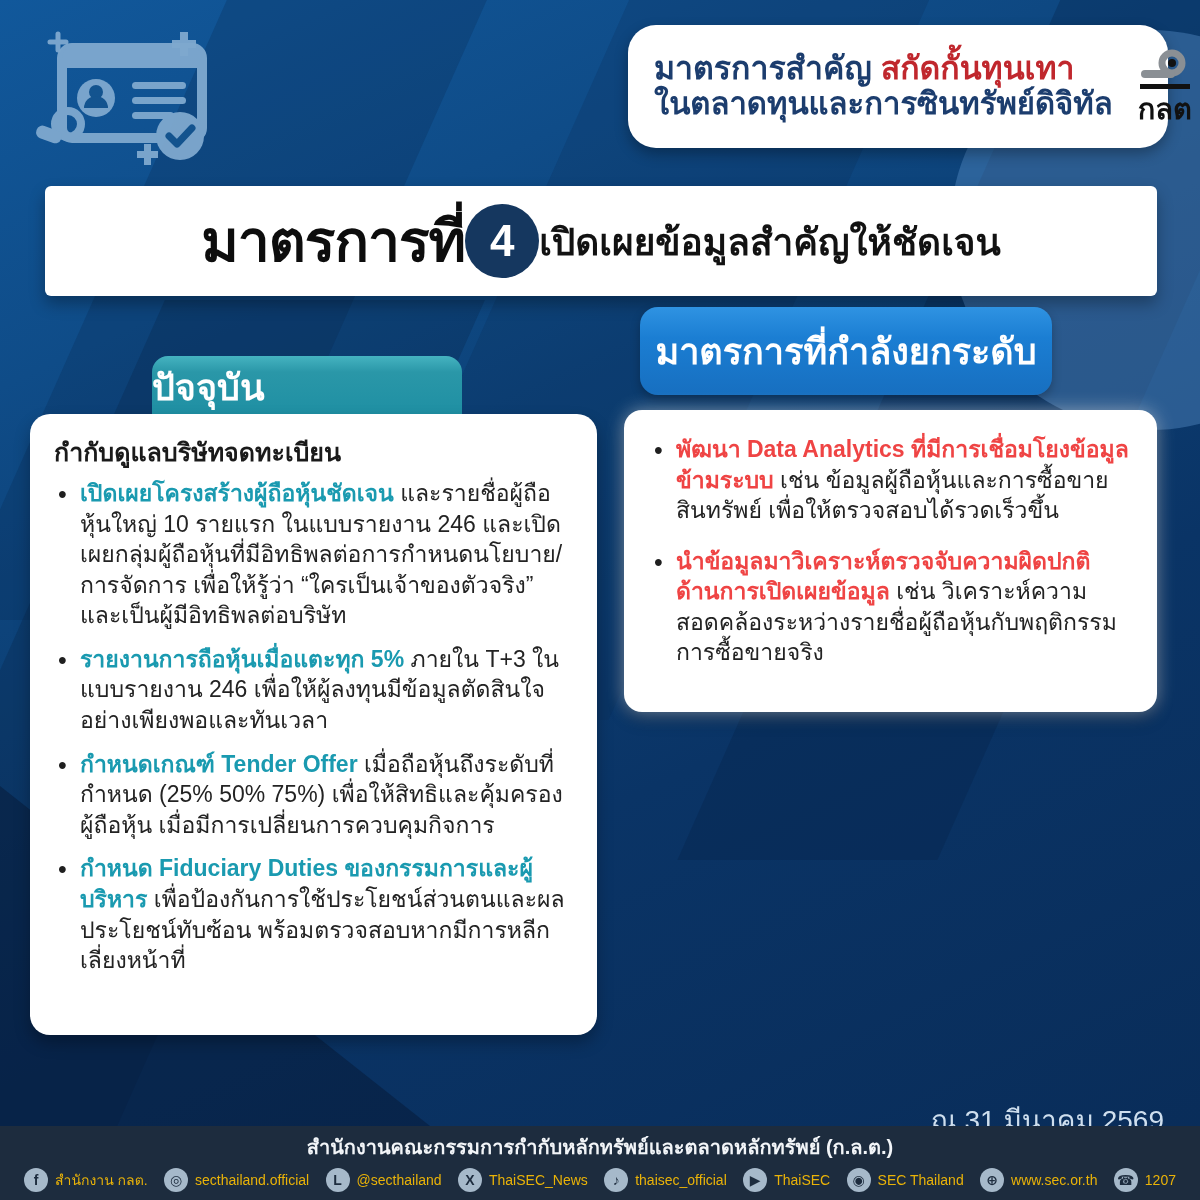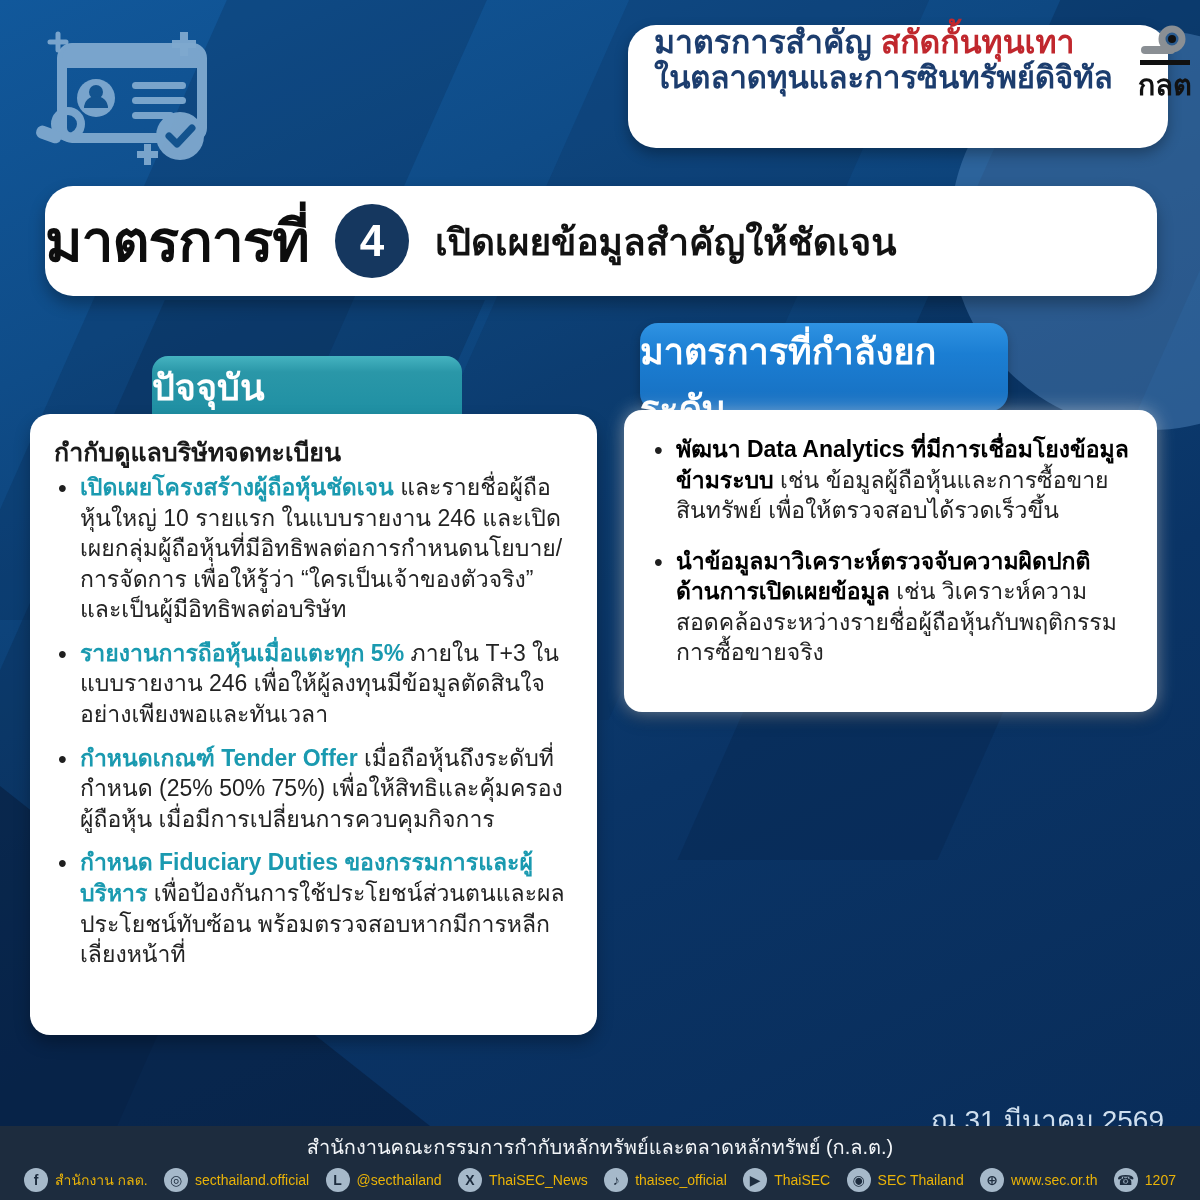--- a/index.html
+++ b/index.html
@@ -24,7 +24,7 @@
 
   
   .header-card { position:absolute; left:628px; top:25px; width:540px; height:123px; background:#ffffff;
-                 border-radius:28px; display:flex; align-items:flex-start; padding:0 18px 0 26px;
+                 border-radius:28px; display:flex; align-items:center; padding:0 18px 0 26px;
                  box-shadow:0 6px 14px rgba(0,0,0,0.30); }
   .hc-text { flex:1; line-height:1.12; }
   .hc-line1 { font-size:32px; font-weight:800; color:#1c3d6e; white-space:nowrap; }

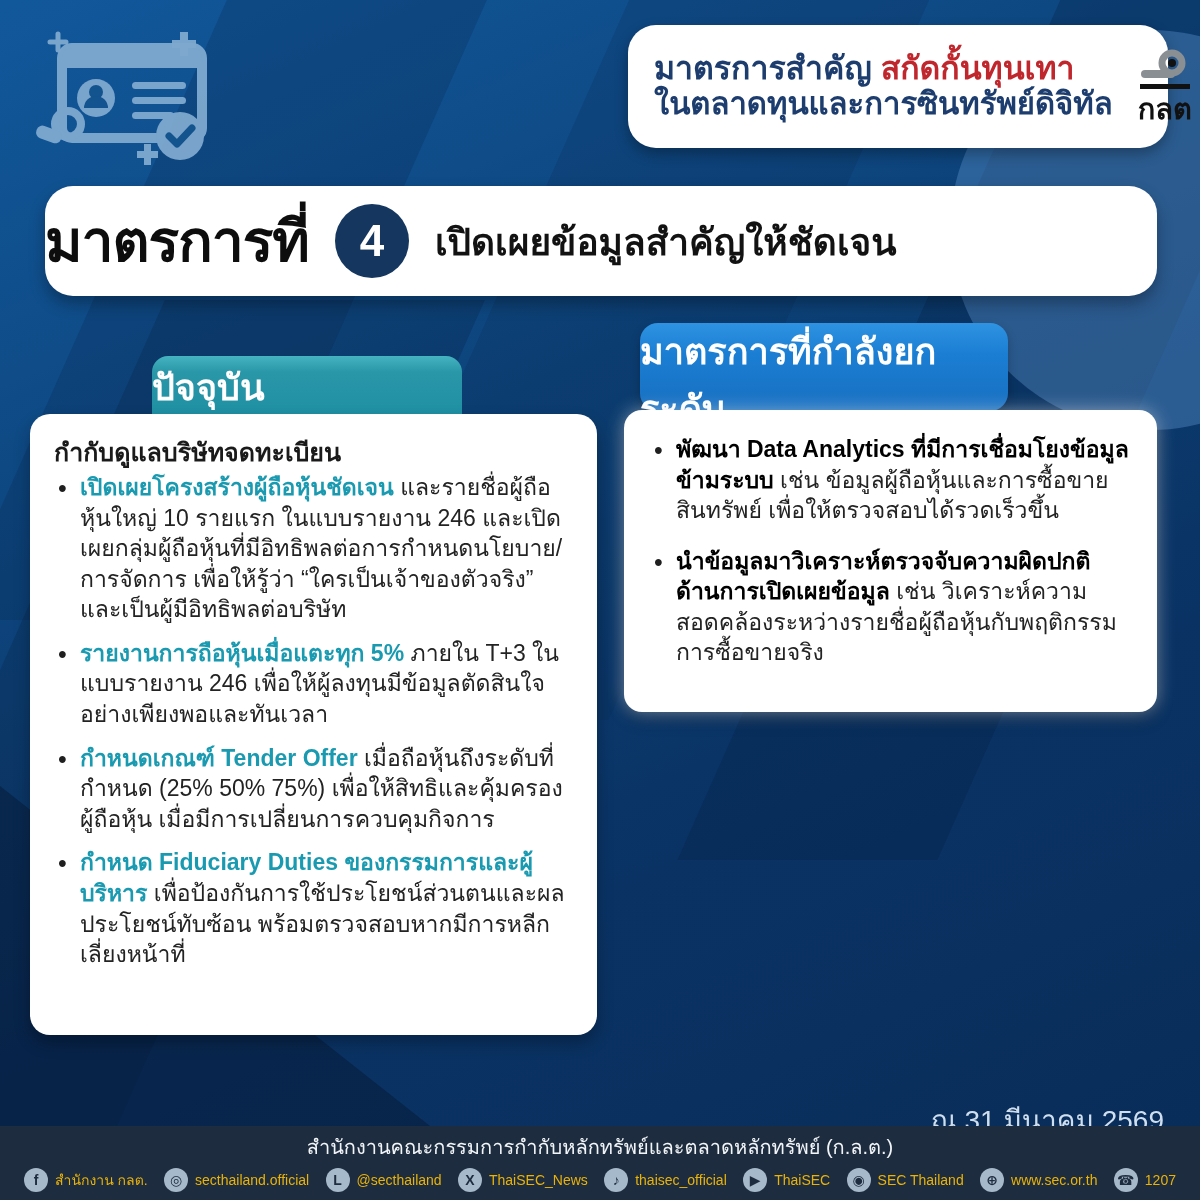--- a/index.html
+++ b/index.html
@@ -37,7 +37,7 @@
 
   
   .banner { position:absolute; left:45px; top:186px; width:1112px; height:110px; background:#ffffff;
-            border-radius:28px; display:flex; align-items:center; justify-content:flex-start; gap:26px;
+            border-radius:6px; display:flex; align-items:center; justify-content:center; 
             box-shadow:0 8px 16px rgba(0,0,0,0.30); }
   .banner-title { font-size:57px; font-weight:900; color:#0d0d0d; letter-spacing:-1px; }
   .banner-circle { width:74px; height:74px; border-radius:50%; background:#15375f; color:#fff;

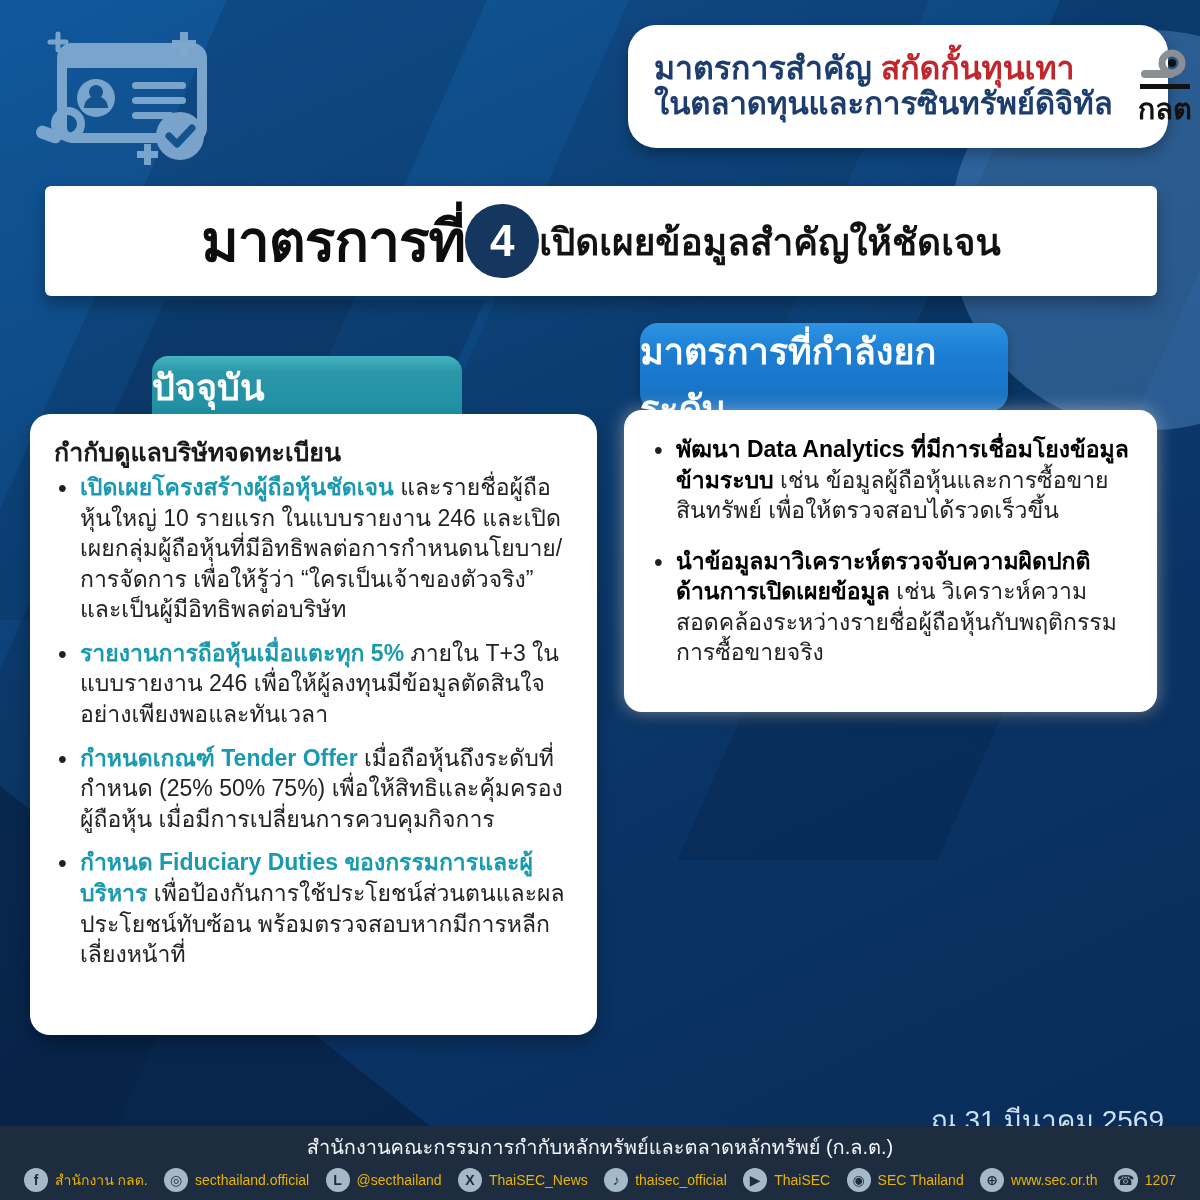--- a/index.html
+++ b/index.html
@@ -59,9 +59,9 @@
   .box-left .lead { color:#1a9ab0; font-weight:800; }
 
   
-  .tab-right { position:absolute; left:640px; top:323px; width:368px; height:88px;
+  .tab-right { position:absolute; left:640px; top:307px; width:412px; height:88px;
                background:linear-gradient(to bottom,#2f93e2 0%,#1b7ed3 35%,#176fc0 100%);
-               border-radius:18px; display:flex; align-items:flex-start; justify-content:center;
+               border-radius:18px; display:flex; align-items:center; justify-content:center;
                box-shadow:0 4px 10px rgba(0,0,0,0.25); }
   .tab-right span { color:#fff; font-size:36px; font-weight:800; }
   .box-right { position:absolute; left:624px; top:410px; width:533px; height:302px; background:#ffffff;

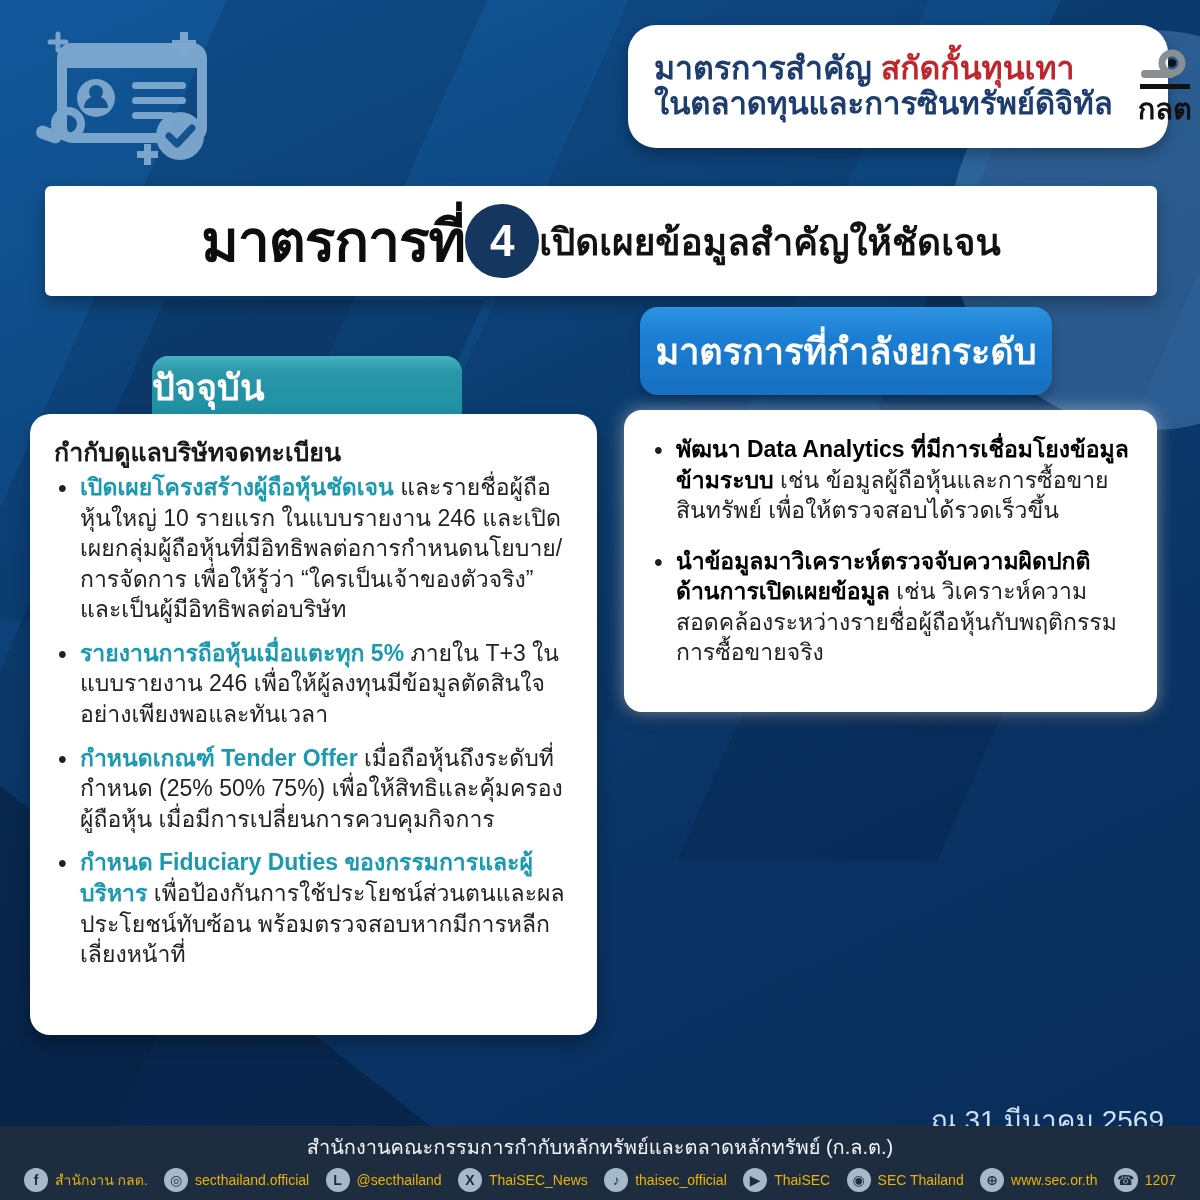--- a/index.html
+++ b/index.html
@@ -51,7 +51,7 @@
   .tab-left span { color:#fff; font-size:36px; font-weight:800; }
   .box-left { position:absolute; left:30px; top:414px; width:567px; height:621px; background:#ffffff;
               border-radius:20px; padding:18px 22px 12px 24px; box-shadow:0 8px 16px rgba(0,0,0,0.28); }
-  .box-heading { font-size:25px; font-weight:800; color:#1a1a1a; margin-bottom:0; }
+  .box-heading { font-size:25px; font-weight:800; color:#1a1a1a; margin-bottom:6px; }
   .bullets { list-style:none; }
   .bullets li { position:relative; padding-left:26px; font-size:23px; line-height:1.33; color:#232323;
                 margin-bottom:13px; }

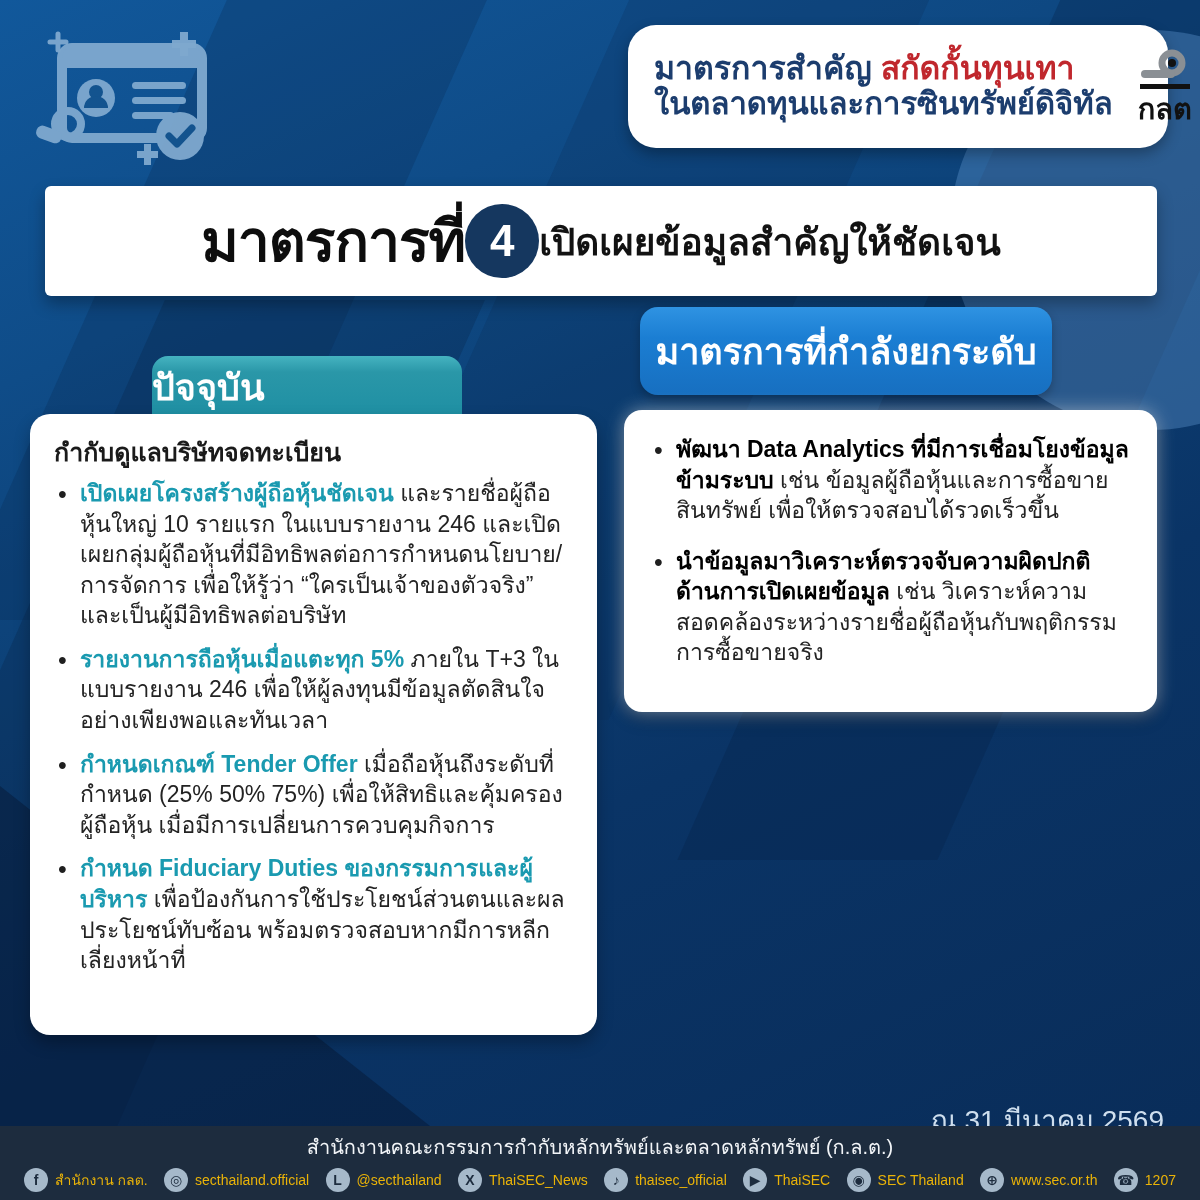--- a/index.html
+++ b/index.html
@@ -68,7 +68,7 @@
                border-radius:18px; padding:24px 24px 12px 26px;
                box-shadow:0 0 18px rgba(255,255,255,0.45), 0 8px 16px rgba(0,0,0,0.25); }
   .box-right .bullets li { margin-bottom:20px; }
-  .box-right .lead { color:#000000; font-weight:800; }
+  .box-right .lead { color:#ef4444; font-weight:800; }
 
   
   .tagline { position:absolute; left:0; top:1042px; width:1200px; text-align:center; }

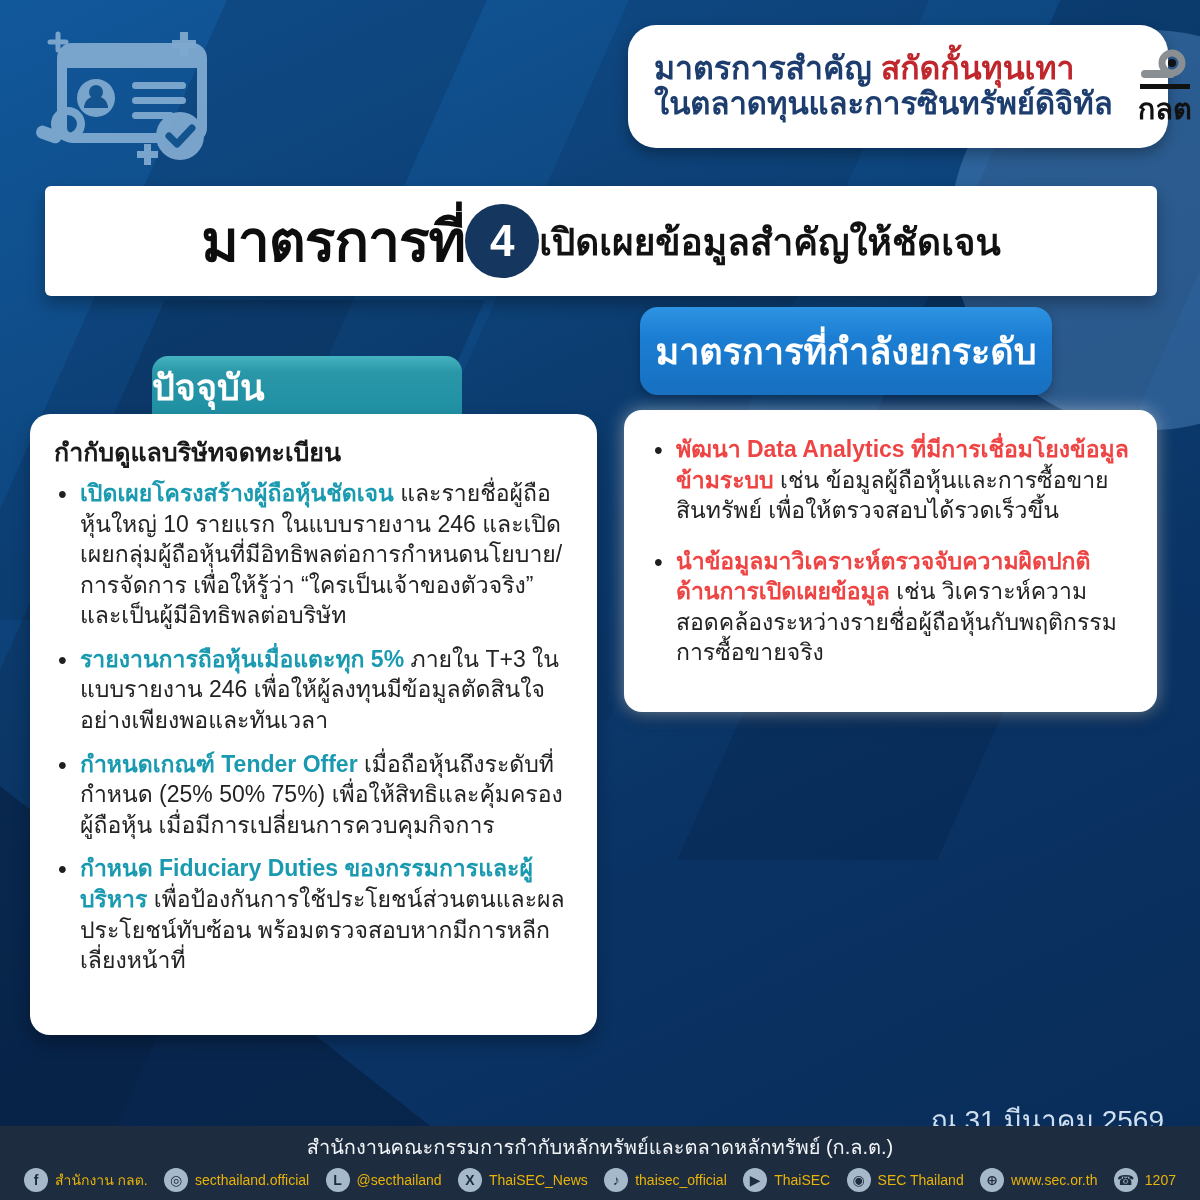--- a/index.html
+++ b/index.html
@@ -77,7 +77,7 @@
 
   
   .footer { position:absolute; left:0; bottom:0; width:1200px; height:74px; background:#1d2c3e; }
-  .footer-org { text-align:center; padding-top:5px; font-size:20px; font-weight:400; color:#f2f5f8; }
+  .footer-org { text-align:center; padding-top:5px; font-size:20px; font-weight:700; color:#f2f5f8; }
   .channels { display:flex; align-items:center; justify-content:space-between; padding:5px 24px 0 24px; }
   .channel { display:flex; align-items:center; gap:7px; cursor:pointer; }
   .chip { width:24px; height:24px; border-radius:50%; background:#a6b9ca; color:#1d2c3e;

